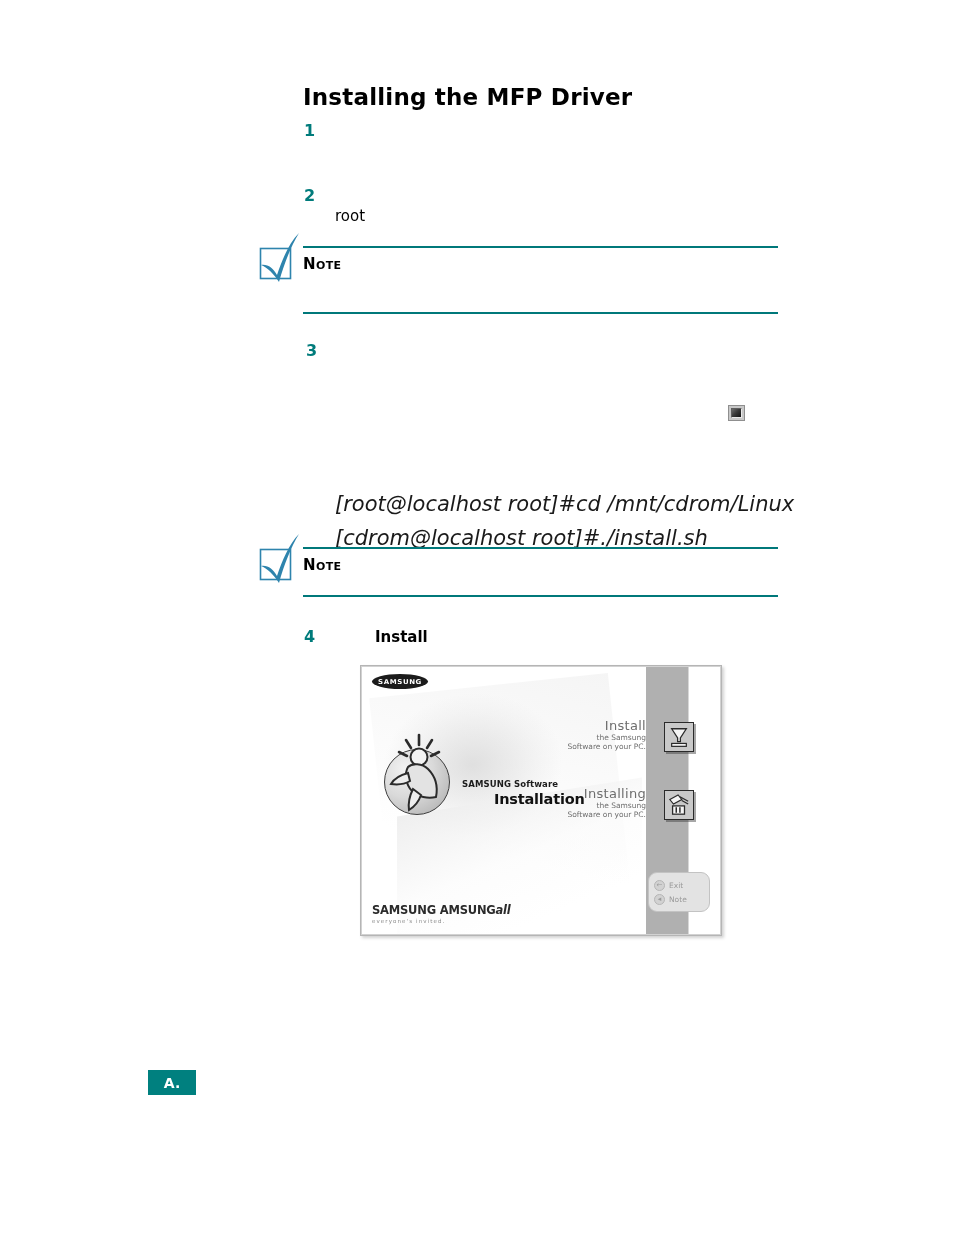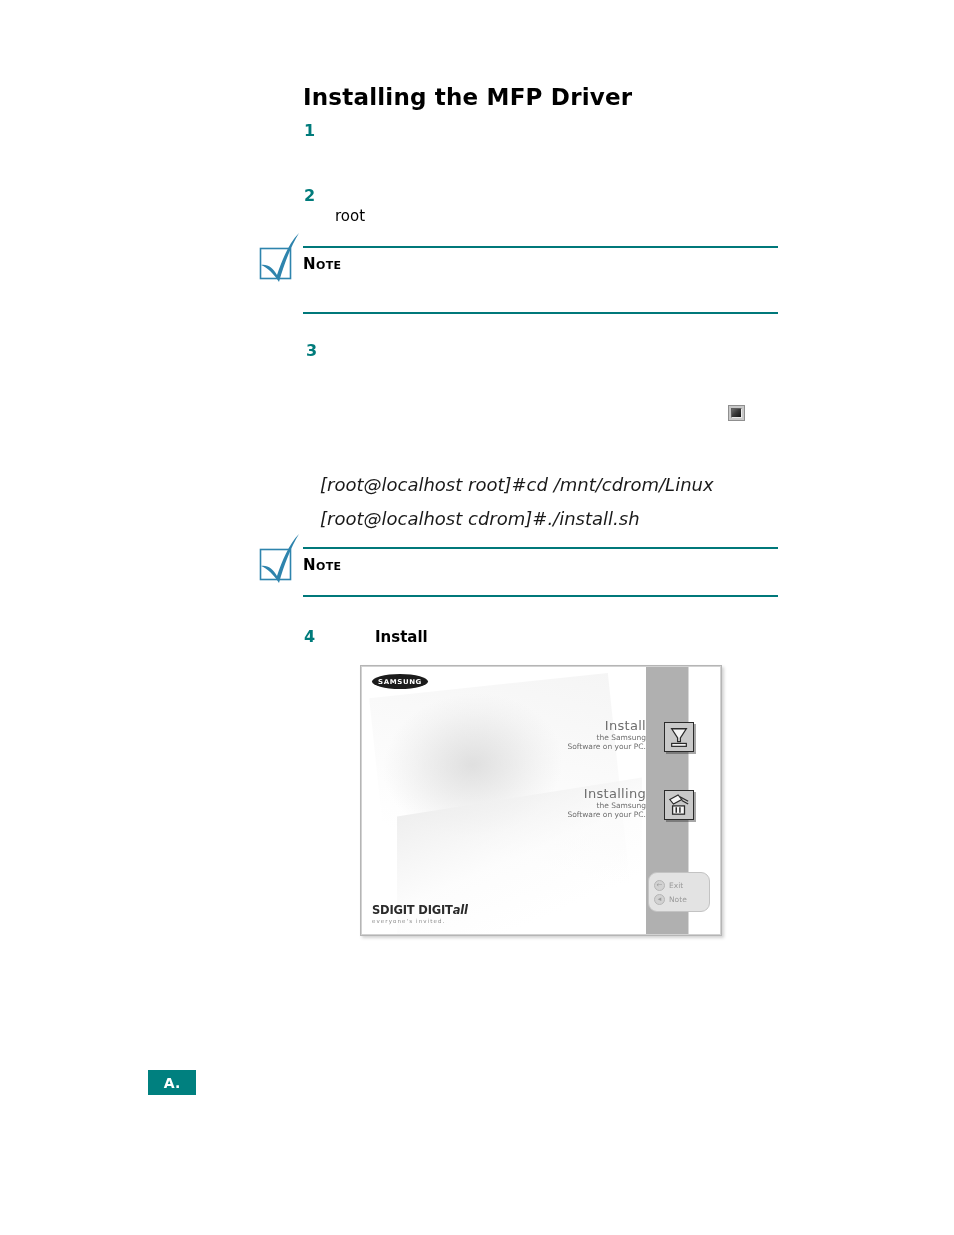--- a/index.html
+++ b/index.html
@@ -56,11 +56,12 @@
   
   .cmd-line {
     position: absolute;
-    left: 320px;
+    left: 335px;
     font-style: italic;
-    font-size: 18px;
+    font-size: 21px;
     color: #1a1a1a;
     white-space: nowrap;
+    margin-top: 18px;
   }
   #cmd-line-1 { top: 474px; }
   #cmd-line-2 { top: 508px; }

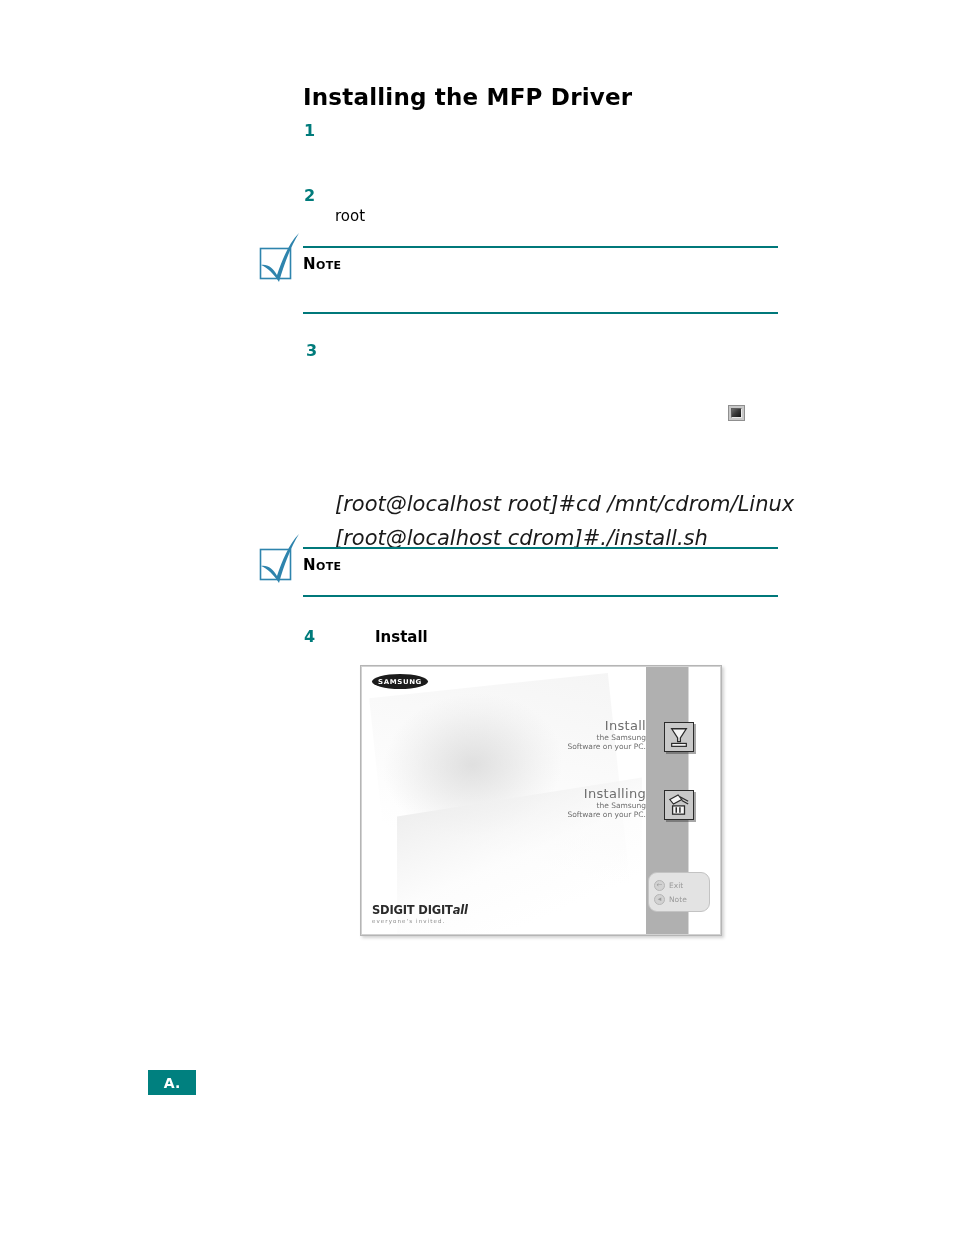--- a/index.html
+++ b/index.html
@@ -343,7 +343,7 @@
 </div>
 
 <div class="cmd-line" id="cmd-line-1">[root@localhost root]#cd /mnt/cdrom/Linux</div>
-<div class="cmd-line" id="cmd-line-2">[root@localhost cdrom]#./install.sh</div>
+<div class="cmd-line" id="cmd-line-2">[cdrom@localhost root]#./install.sh</div>
 
 <div class="note-check" id="note-check-2">
   <svg width="46" height="54" viewBox="0 0 46 54" xmlns="http://www.w3.org/2000/svg">

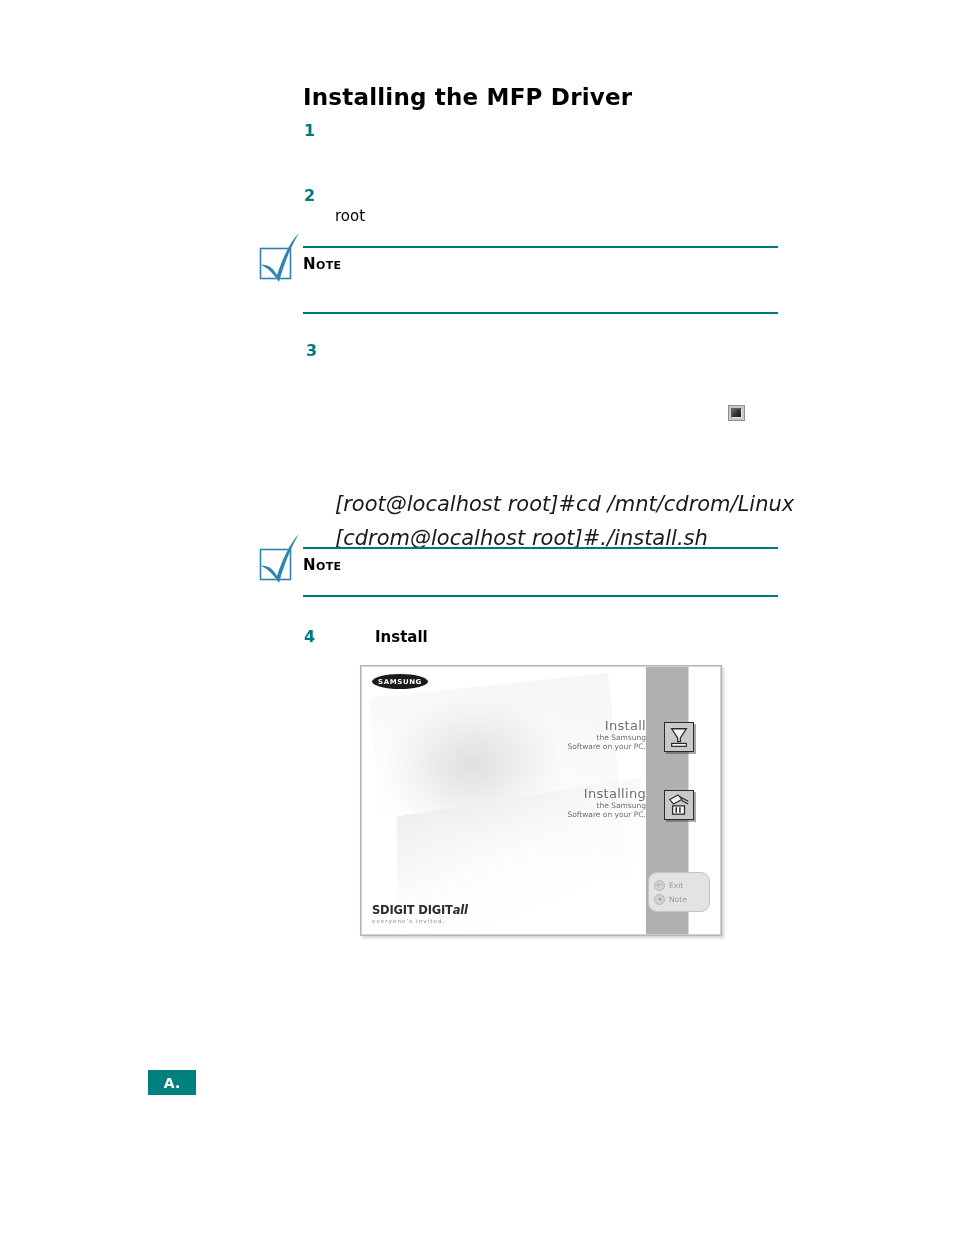--- a/index.html
+++ b/index.html
@@ -370,6 +370,24 @@
       <span>SAMSUNG</span>
     </div>
 
+    <div id="installer-hero">
+      <div id="hero-globe"></div>
+      <svg width="90" height="110" viewBox="0 0 90 110" style="position:absolute;left:2px;top:0;">
+        <g stroke="#2b2b2b" stroke-width="2.6" stroke-linecap="round" fill="none">
+          <line x1="33" y1="8" x2="33" y2="18"></line>
+          <line x1="20" y1="13" x2="25" y2="21"></line>
+          <line x1="46" y1="13" x2="41" y2="21"></line>
+          <line x1="13" y1="25" x2="21" y2="29"></line>
+          <line x1="53" y1="25" x2="45" y2="29"></line>
+        </g>
+        <circle cx="33" cy="30" r="8.5" fill="#f2f2f2" stroke="#2b2b2b" stroke-width="2"></circle>
+        <path d="M22 40 C26 36 36 36 42 42 C50 50 52 60 50 70 C42 72 32 70 26 64 C20 58 18 47 22 40 Z" fill="#e3e3e3" stroke="#2b2b2b" stroke-width="2"></path>
+        <path d="M22 46 C14 48 8 52 5 57 C12 58 19 57 24 54 Z" fill="#ededed" stroke="#2b2b2b" stroke-width="2"></path>
+        <path d="M27 62 C24 68 22 76 23 83 C28 80 33 74 35 68 Z" fill="#ededed" stroke="#2b2b2b" stroke-width="2"></path>
+      </svg>
+      <div id="hero-caption-1">SAMSUNG Software</div>
+      <div id="hero-caption-2">Installation</div>
+    </div>
 
     <div class="action-row" id="action-install">
       <div class="action-title">Install</div>

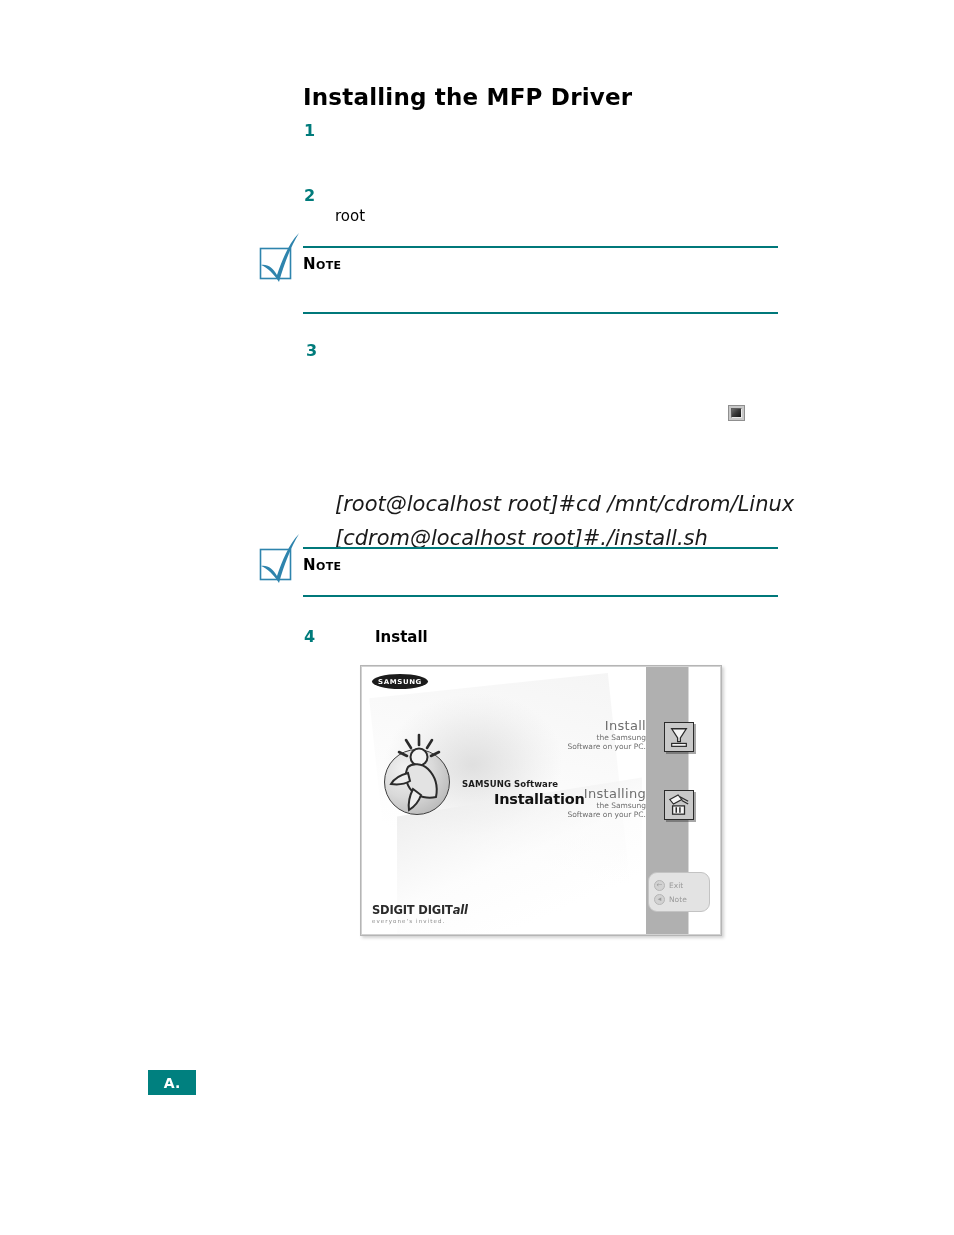--- a/index.html
+++ b/index.html
@@ -433,7 +433,7 @@
     </div>
 
     <div id="digitall-logo">
-      <div id="digitall-main"><span>S</span><span>DIGIT DIGIT</span><i>all</i></div>
+      <div id="digitall-main"><span>S</span><span>AMSUNG AMSUNG</span><i>all</i></div>
       <div id="digitall-sub">everyone's invited.</div>
     </div>
 

